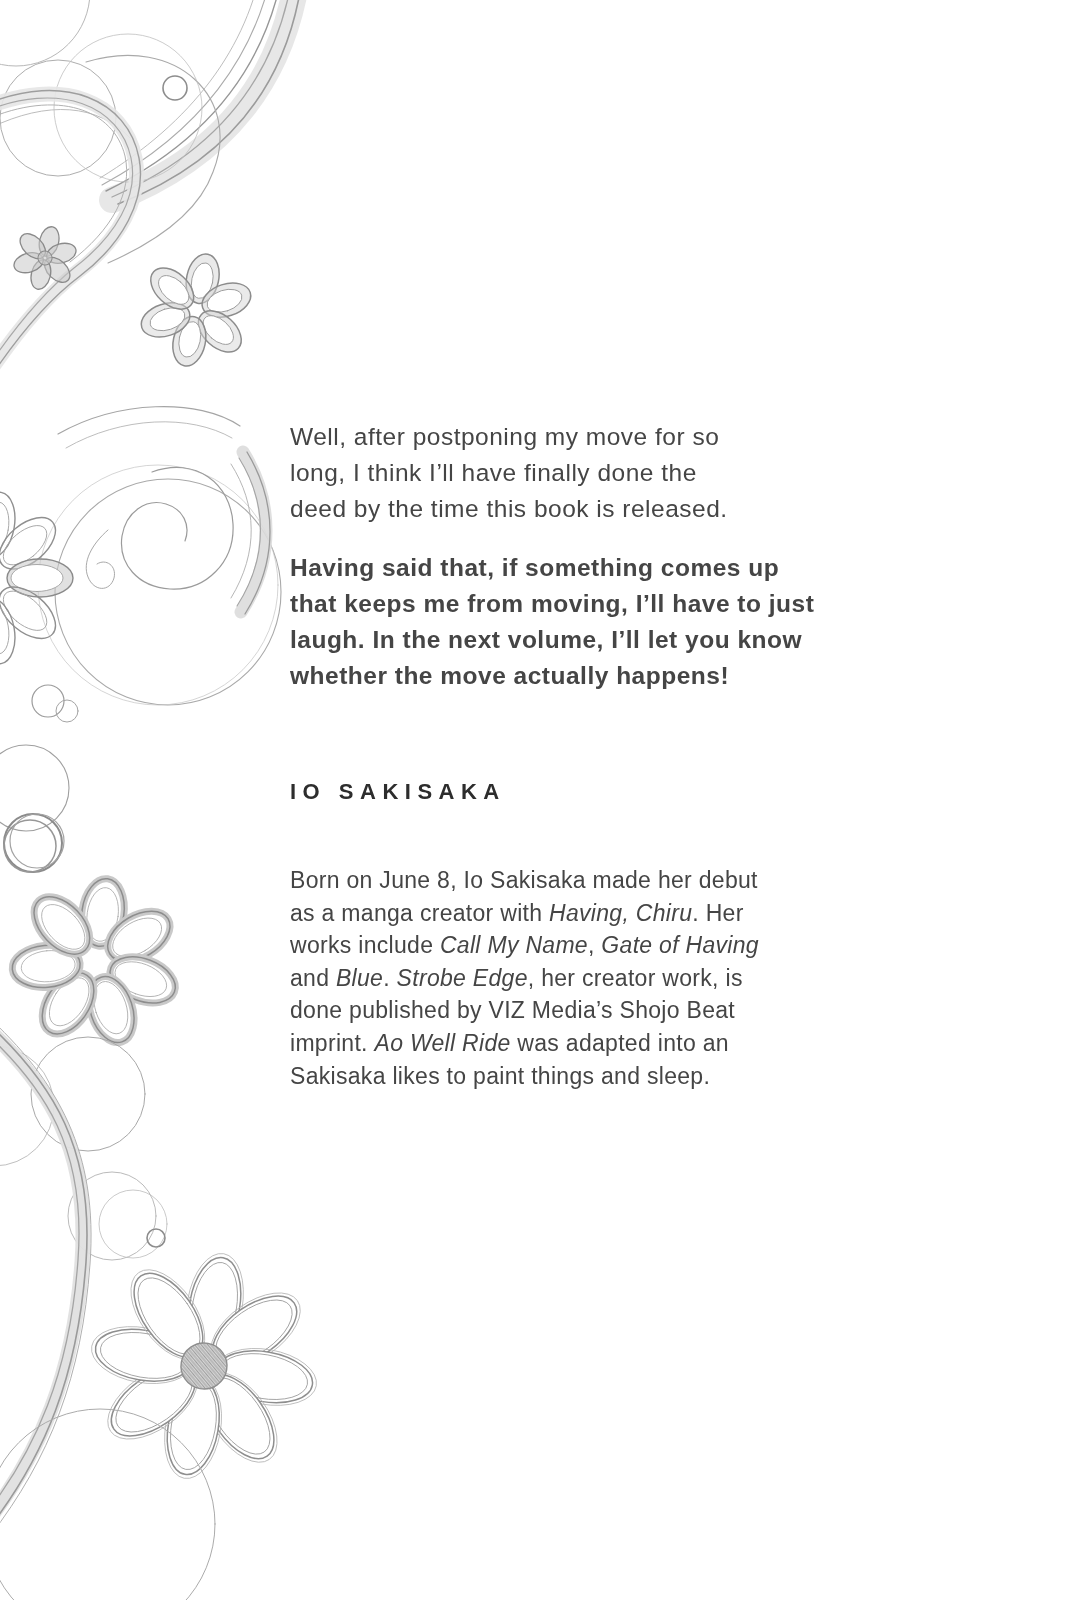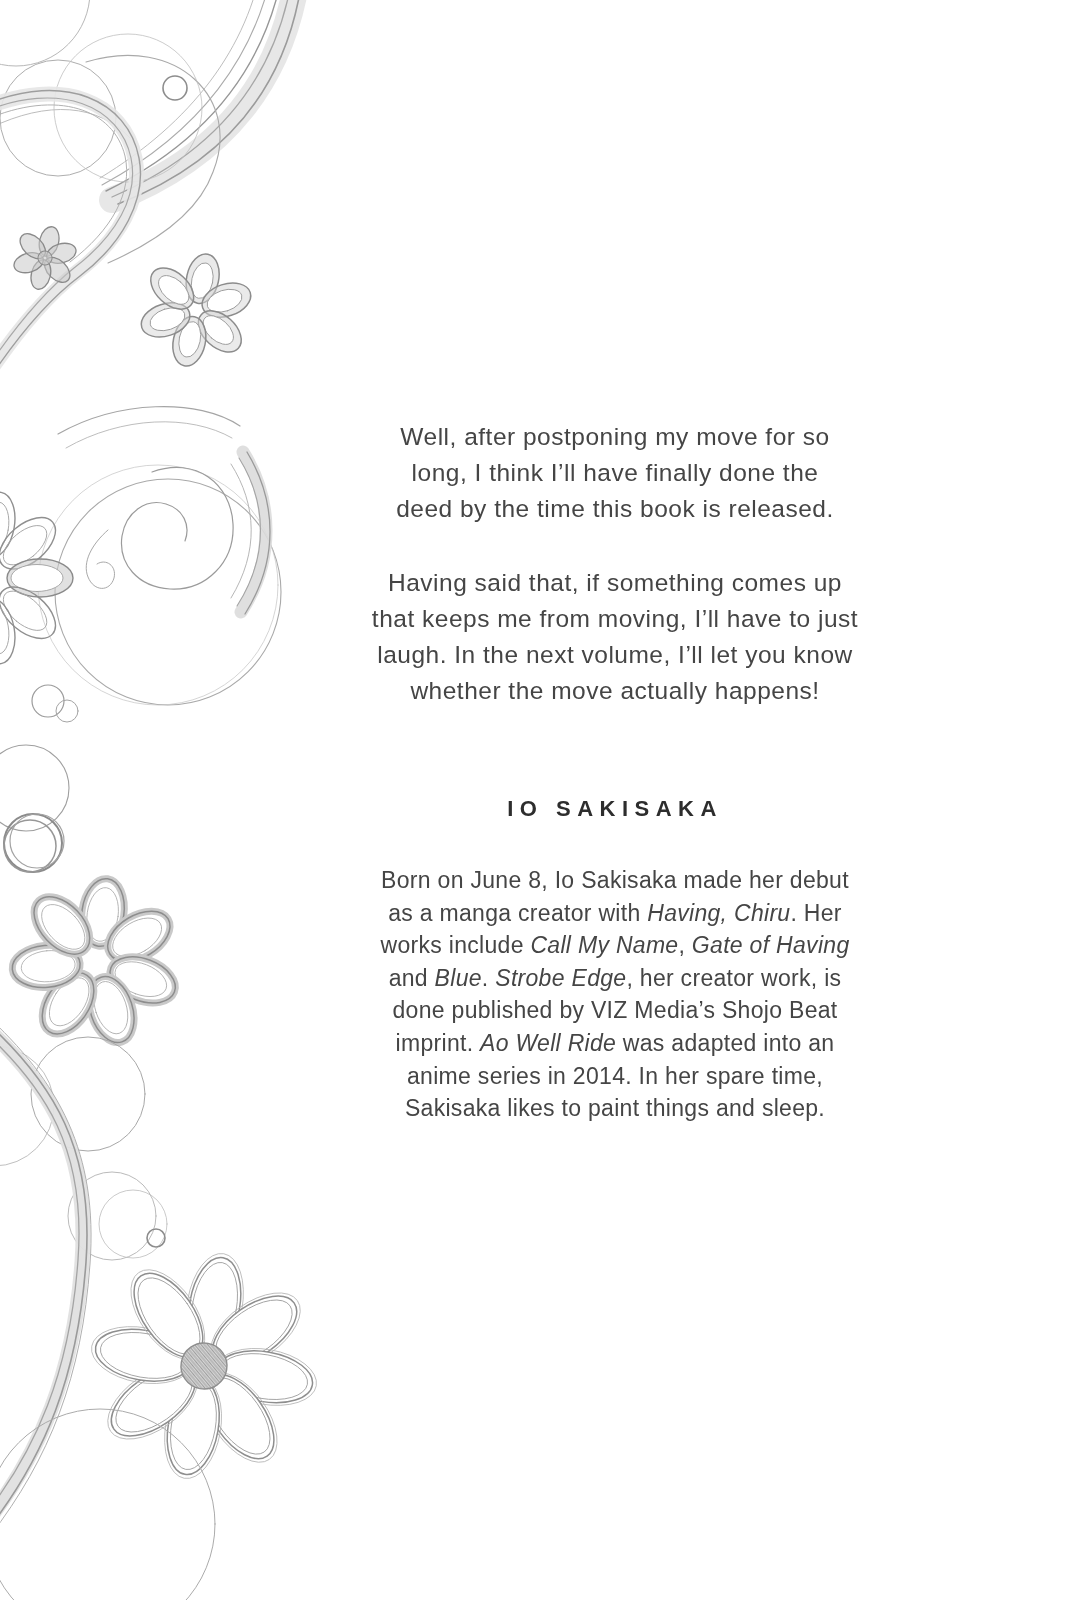--- a/index.html
+++ b/index.html
@@ -17,7 +17,7 @@
   .text-block{
     position:absolute;
     left:290px;width:650px;
-    text-align:center;
+    text-align:left;
     color:#454545;
   }
   #para1{top:419px;font-size:24.5px;line-height:36px;letter-spacing:0.5px;}

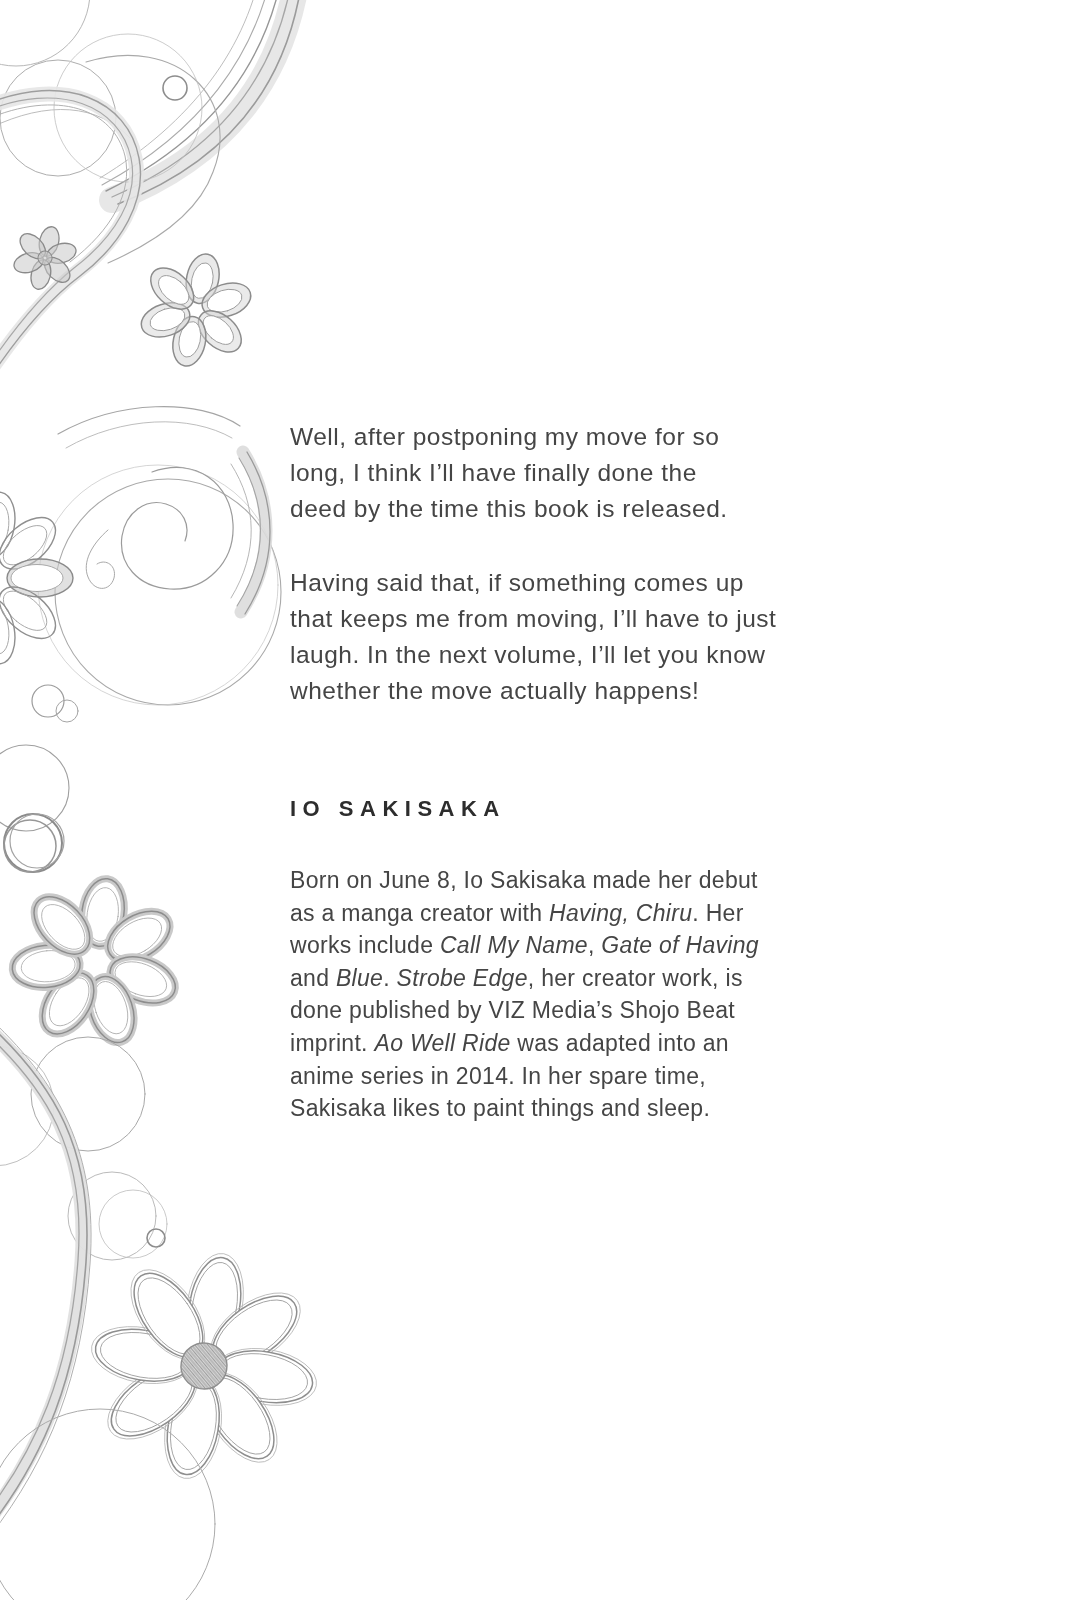--- a/index.html
+++ b/index.html
@@ -21,7 +21,7 @@
     color:#454545;
   }
   #para1{top:419px;font-size:24.5px;line-height:36px;letter-spacing:0.5px;}
-  #para2{top:565px;font-size:24.5px;line-height:36px;letter-spacing:0.5px;}
+  #para2{top:550px;font-size:24.5px;line-height:36px;letter-spacing:0.5px;font-weight:bold;}
   #author-name{
     top:796px;
     font-size:22px;font-weight:700;letter-spacing:6.5px;

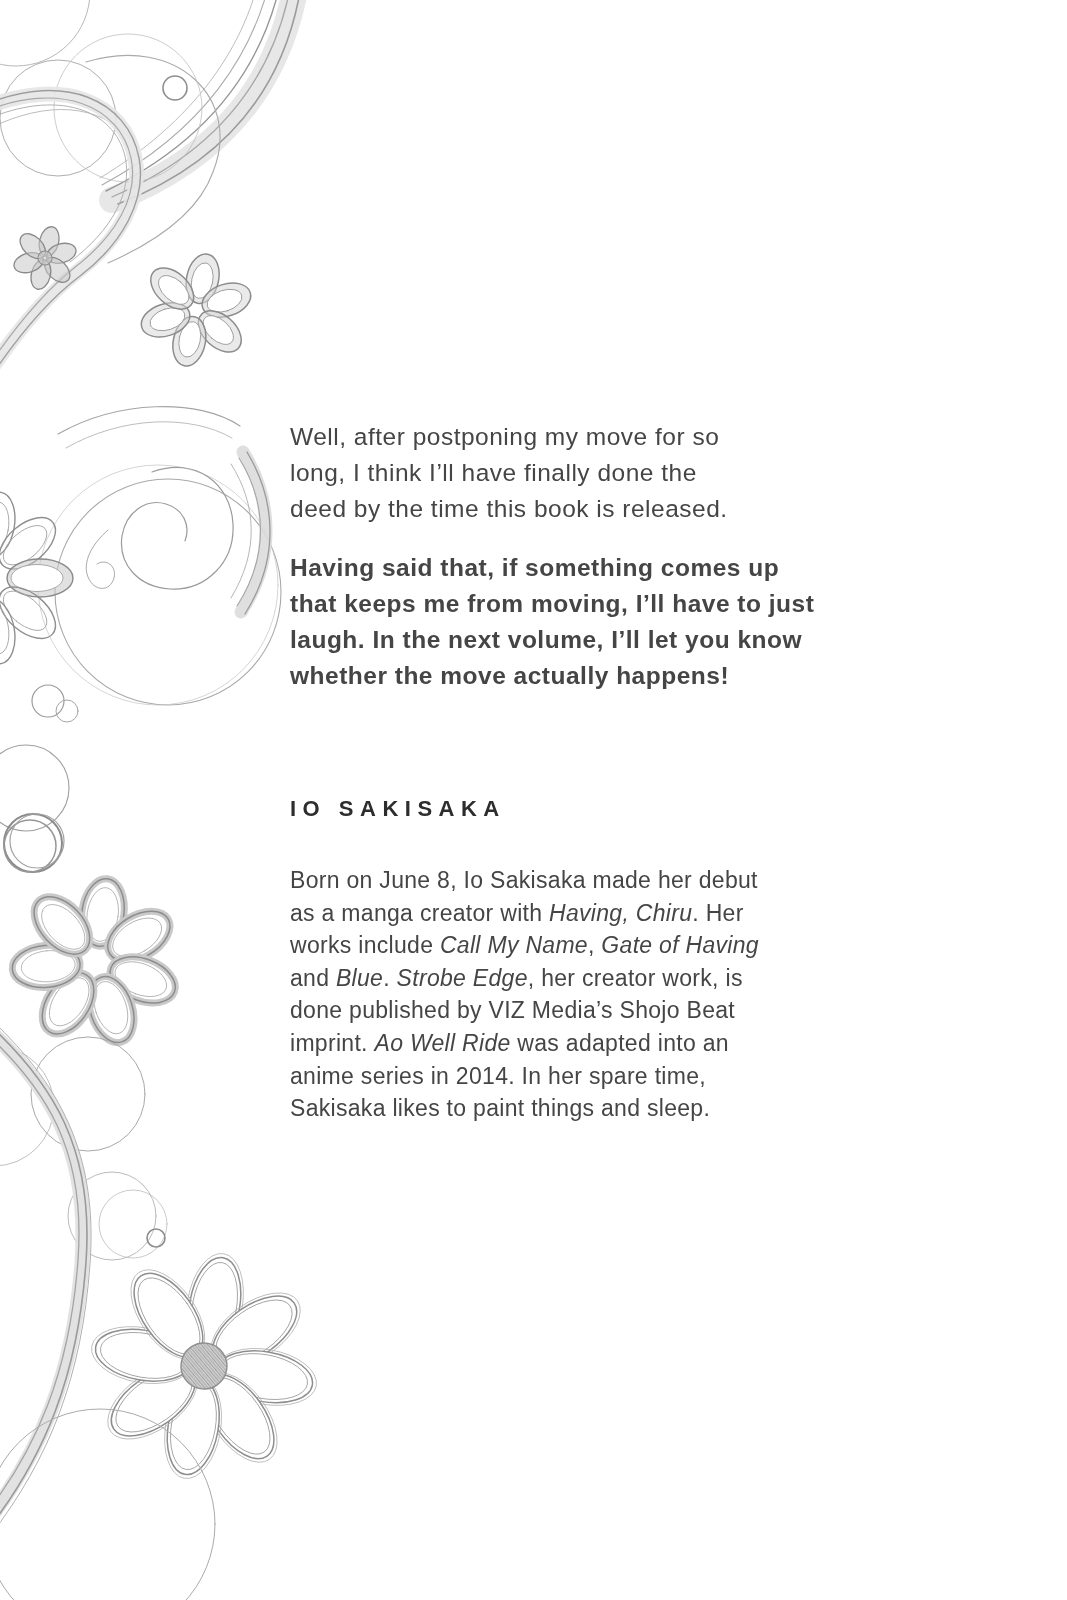--- a/index.html
+++ b/index.html
@@ -23,7 +23,7 @@
   #para1{top:419px;font-size:24.5px;line-height:36px;letter-spacing:0.5px;}
   #para2{top:550px;font-size:24.5px;line-height:36px;letter-spacing:0.5px;font-weight:bold;}
   #author-name{
-    top:796px;
+    top:779px;
     font-size:22px;font-weight:700;letter-spacing:6.5px;
     color:#2d2d2d;
   }

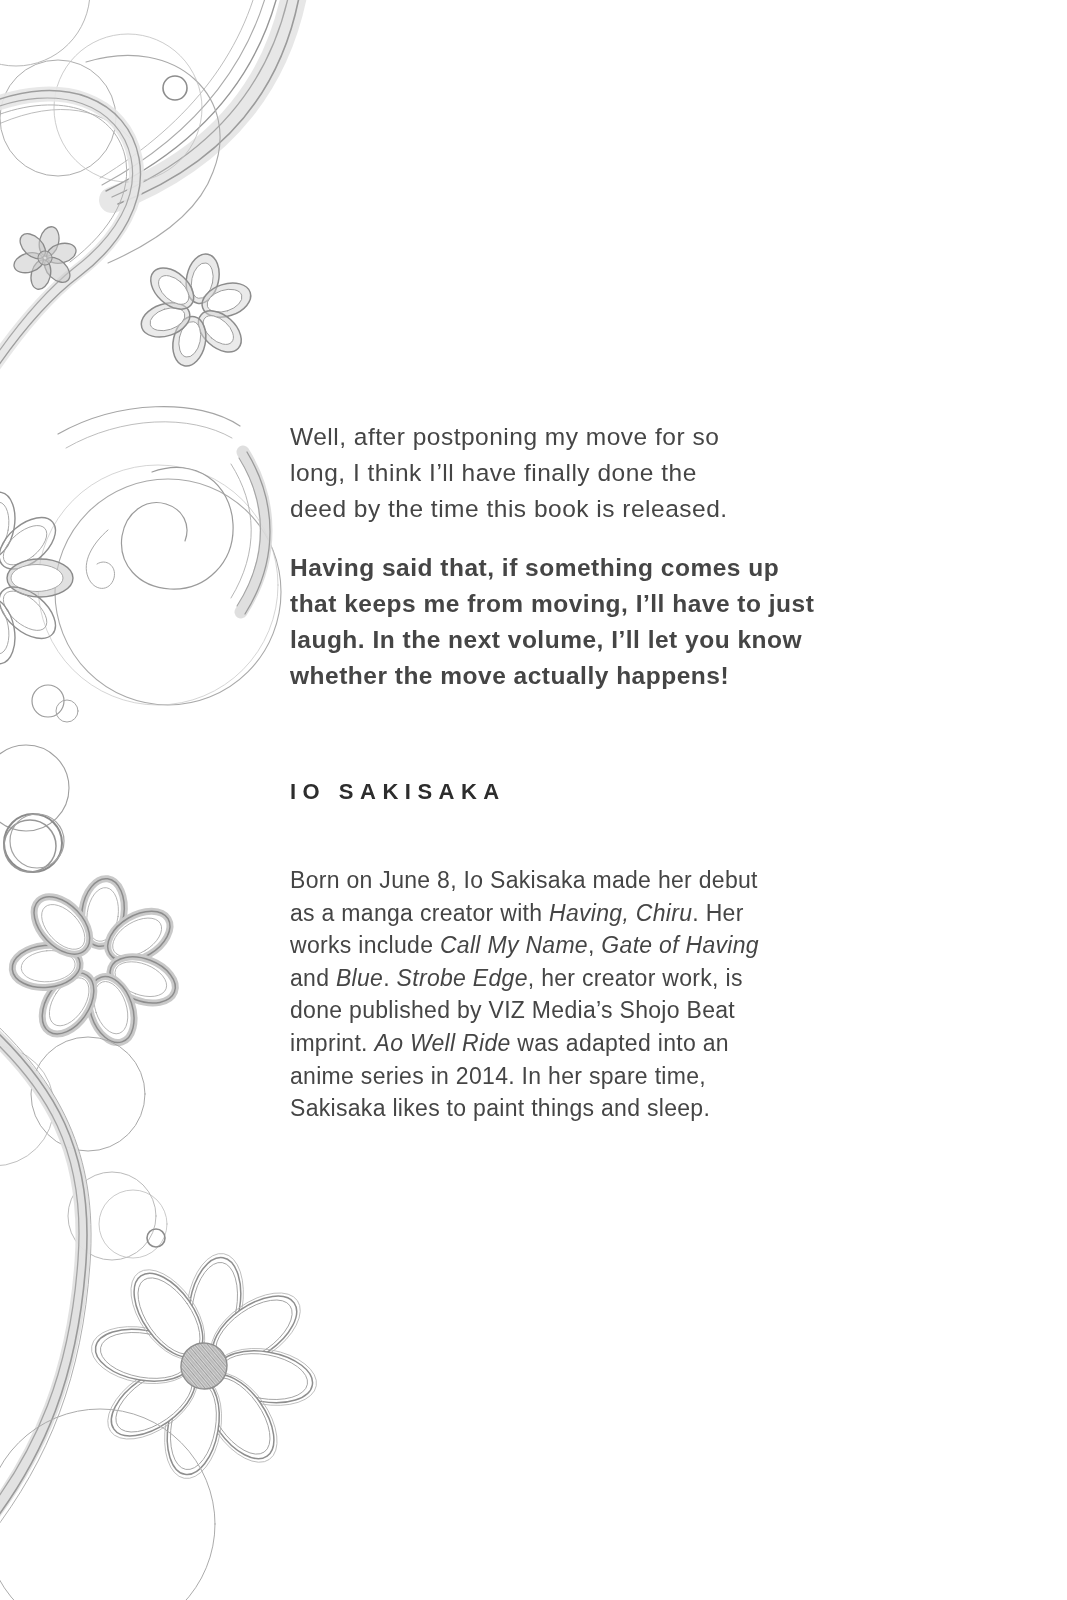--- a/index.html
+++ b/index.html
@@ -288,7 +288,6 @@
     <div class="line"><span>and </span><span class="it">Blue</span><span>. </span><span class="it">Strobe Edge</span><span>, her creator work, is</span></div>
     <div class="line"><span>done published by VIZ Media’s Shojo Beat</span></div>
     <div class="line"><span>imprint. </span><span class="it">Ao Well Ride</span><span> was adapted into an</span></div>
-    <div class="line"><span>anime series in 2014. In her spare time,</span></div>
     <div class="line"><span>Sakisaka likes to paint things and sleep.</span></div>
   </div>
 

